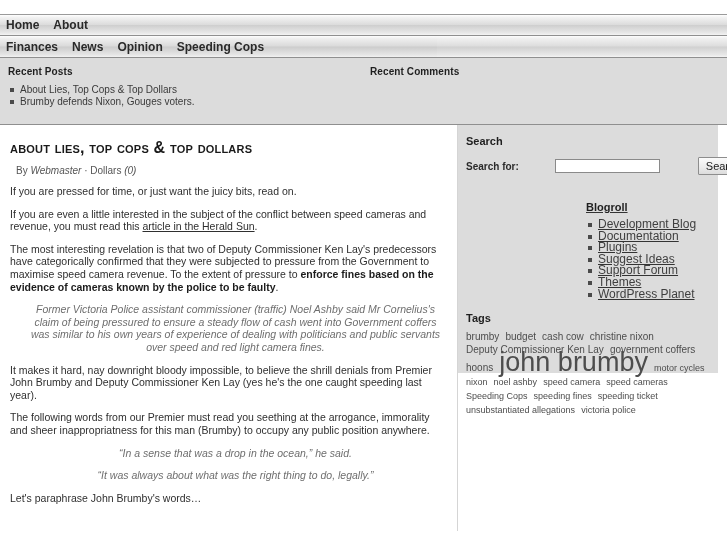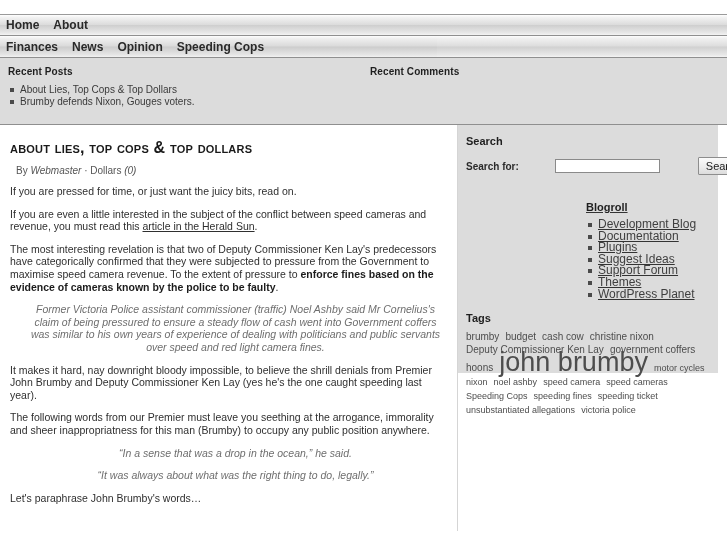--- a/index.html
+++ b/index.html
@@ -302,7 +302,7 @@
 
       <p>It makes it hard, nay downright bloody impossible, to believe the shrill denials from Premier John Brumby and Deputy Commissioner Ken Lay (yes he's the one caught speeding last year).</p>
 
-      <p>The following words from our Premier must leave you seething at the arrogance, immorality and sheer inappropriatness for this man (Brumby) to occupy any public position anywhere.</p>
+      <p>The following words from our Premier must read you seething at the arrogance, immorality and sheer inappropriatness for this man (Brumby) to occupy any public position anywhere.</p>
 
       <p class="quote">“In a sense that was a drop in the ocean,” he said.</p>
       <p class="quote">“It was always about what was the right thing to do, legally.”</p>

